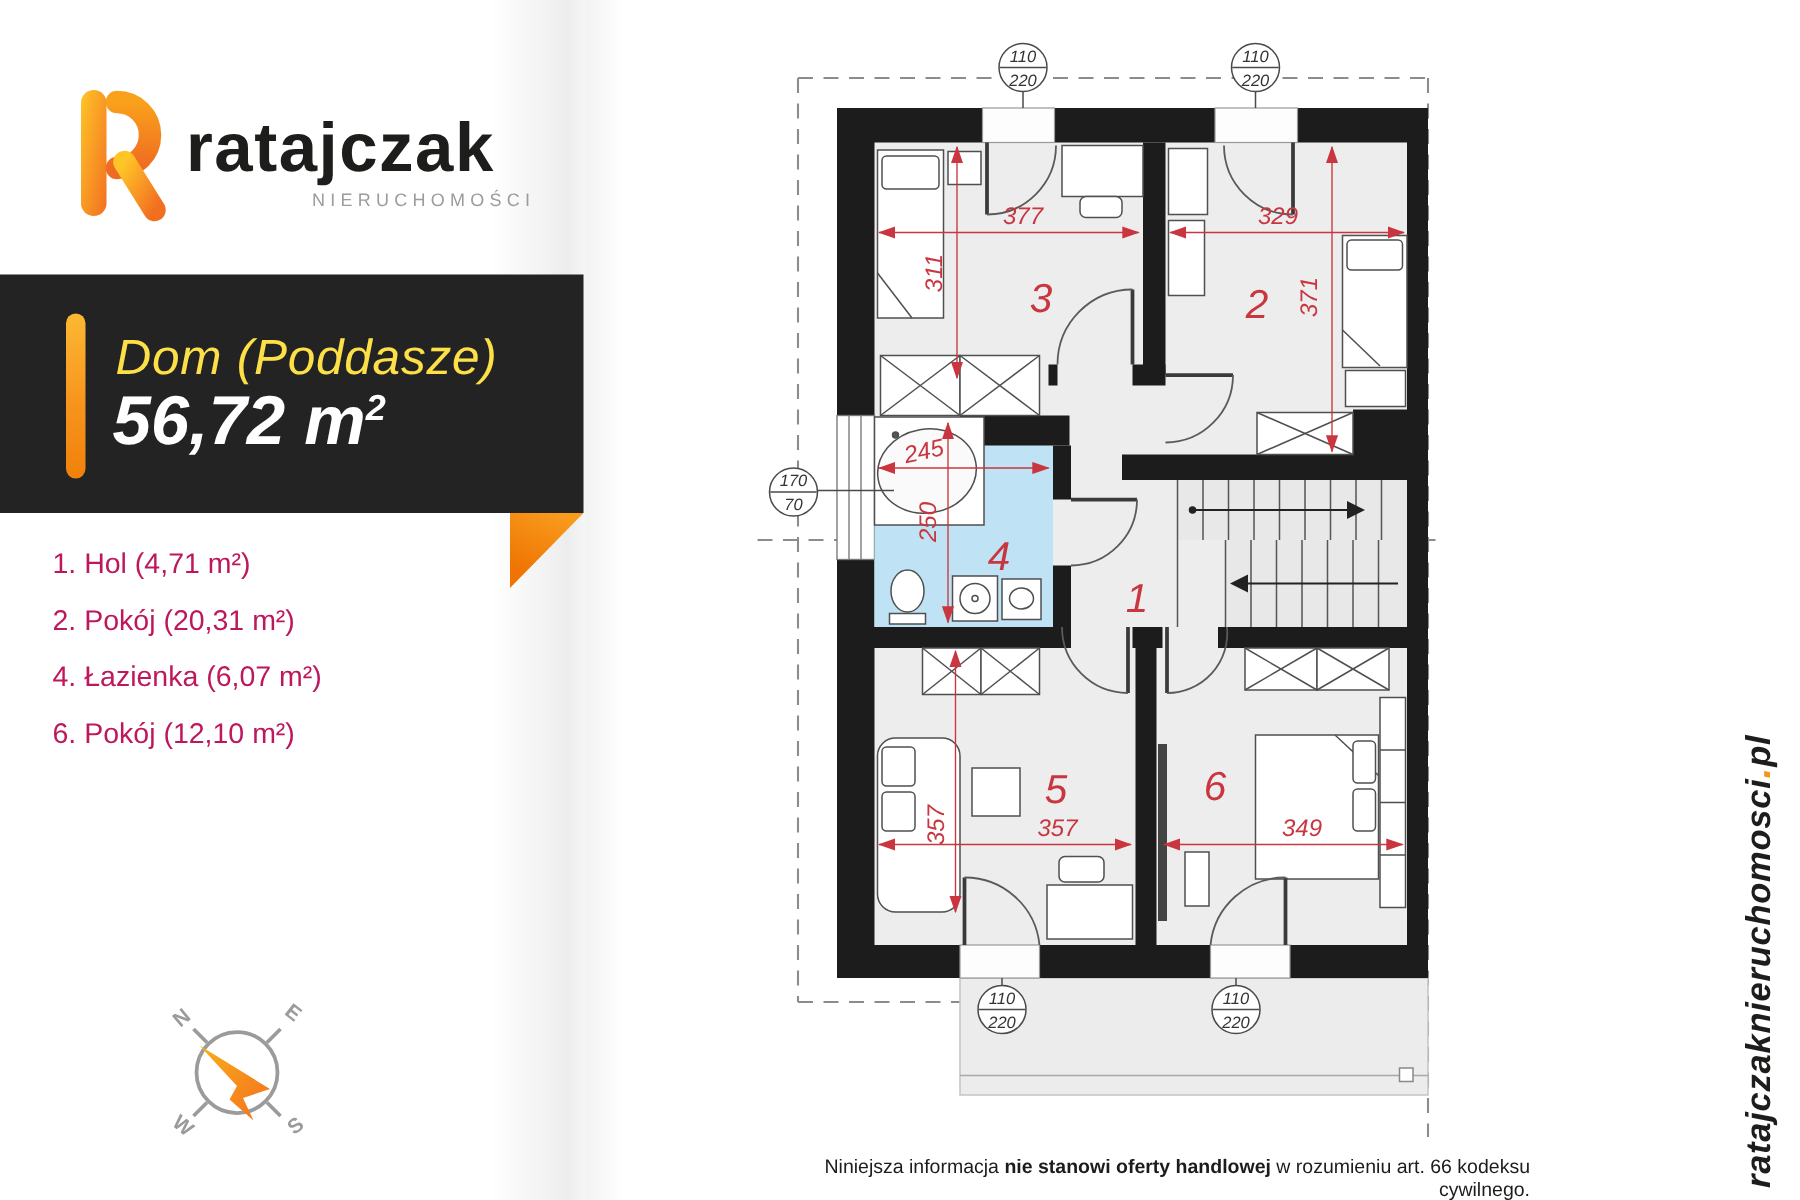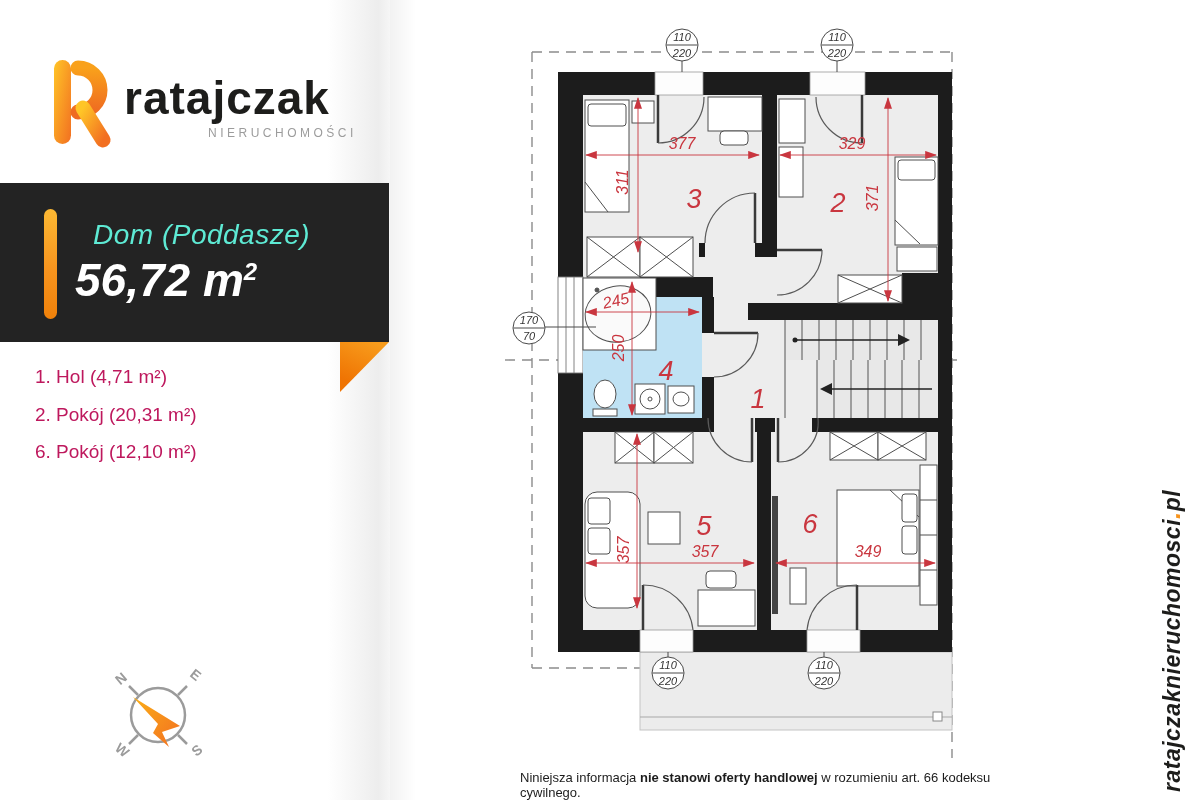--- a/index.html
+++ b/index.html
@@ -17,8 +17,8 @@
   .area-card{position:absolute;left:0;top:183px;width:389px;height:159px;background:#232323;}
   .accent-bar{position:absolute;left:44px;top:26px;width:13px;height:110px;border-radius:7px;
     background:linear-gradient(180deg,#fcb833 0%,#f7941e 55%,#f0810a 100%);}
-  .card-title{position:absolute;left:77px;top:36px;color:#5eead4;
-    font-style:italic;font-size:28px;font-weight:500;letter-spacing:.5px;margin-left:16px;}
+  .card-title{position:absolute;left:77px;top:36px;color:#fde047;
+    font-style:italic;font-size:33px;font-weight:500;letter-spacing:.5px;}
   .card-area{position:absolute;left:75px;top:70px;color:#ffffff;
     font-style:italic;font-size:46px;font-weight:700;}
   .card-area sup{font-size:24px;}

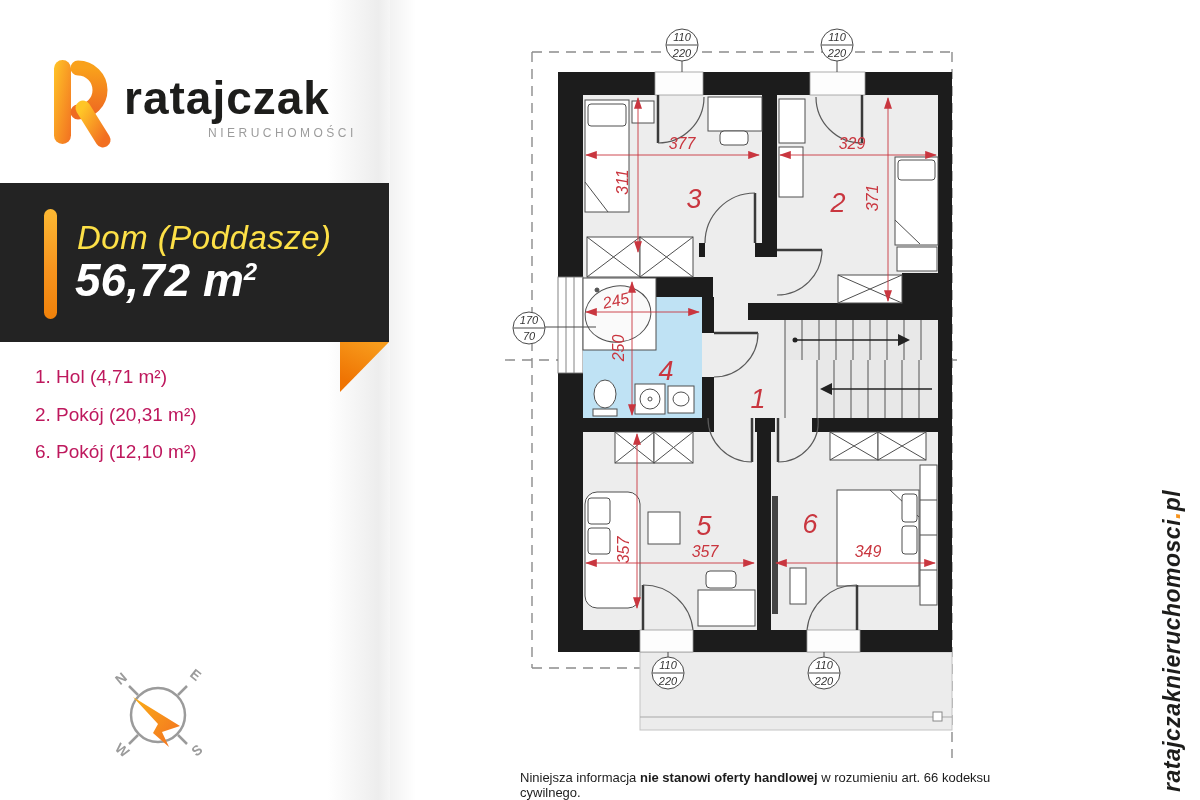--- a/index.html
+++ b/index.html
@@ -85,6 +85,7 @@
 <div class="room-list">
   <div class="item">1. Hol (4,71 m²)</div>
   <div class="item">2. Pokój (20,31 m²)</div>
+  <div class="item">4. Łazienka (6,07 m²)</div>
   <div class="item">6. Pokój (12,10 m²)</div>
 </div>
 

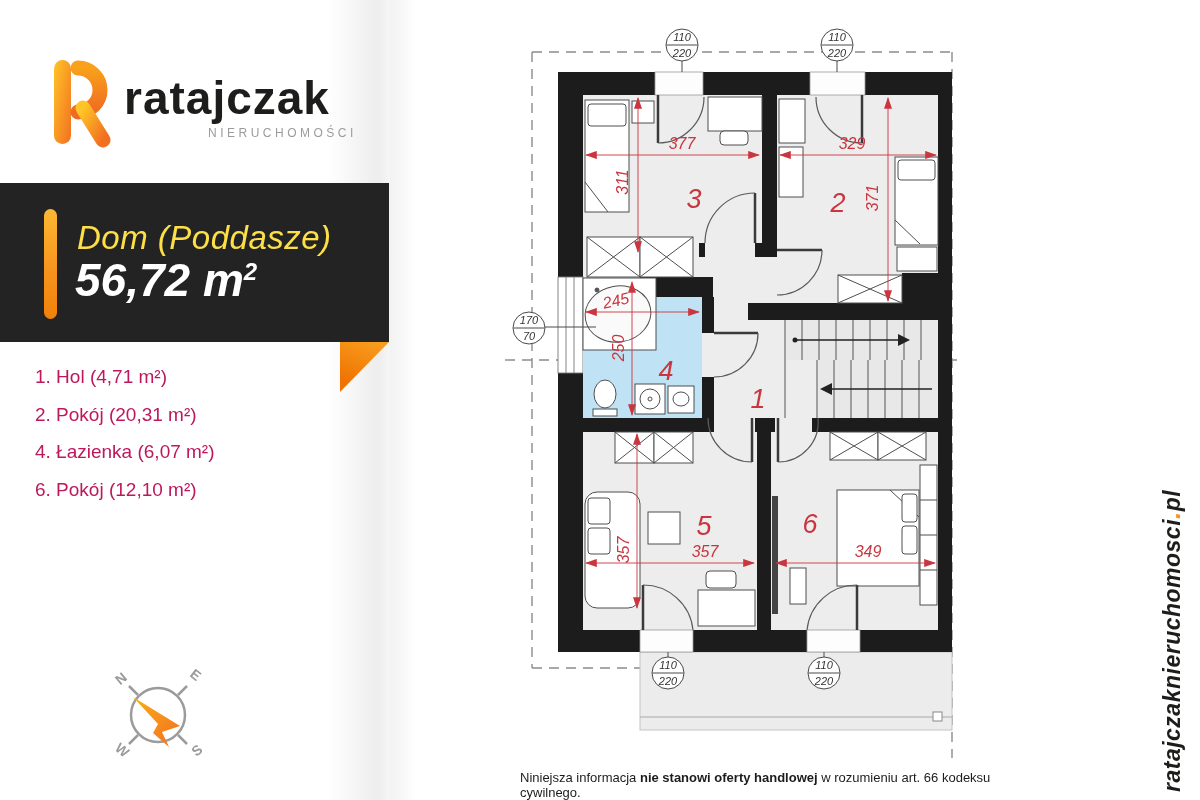--- a/index.html
+++ b/index.html
@@ -33,7 +33,7 @@
 
   .plan-svg{position:absolute;left:500px;top:20px;}
 
-  .disclaimer{position:absolute;left:520px;top:770px;width:500px;text-align:left;
+  .disclaimer{position:absolute;left:520px;top:770px;width:500px;text-align:right;
     font-size:13px;color:#1c1c1c;}
 
   .site-url{position:absolute;left:1156px;top:792px;width:390px;

